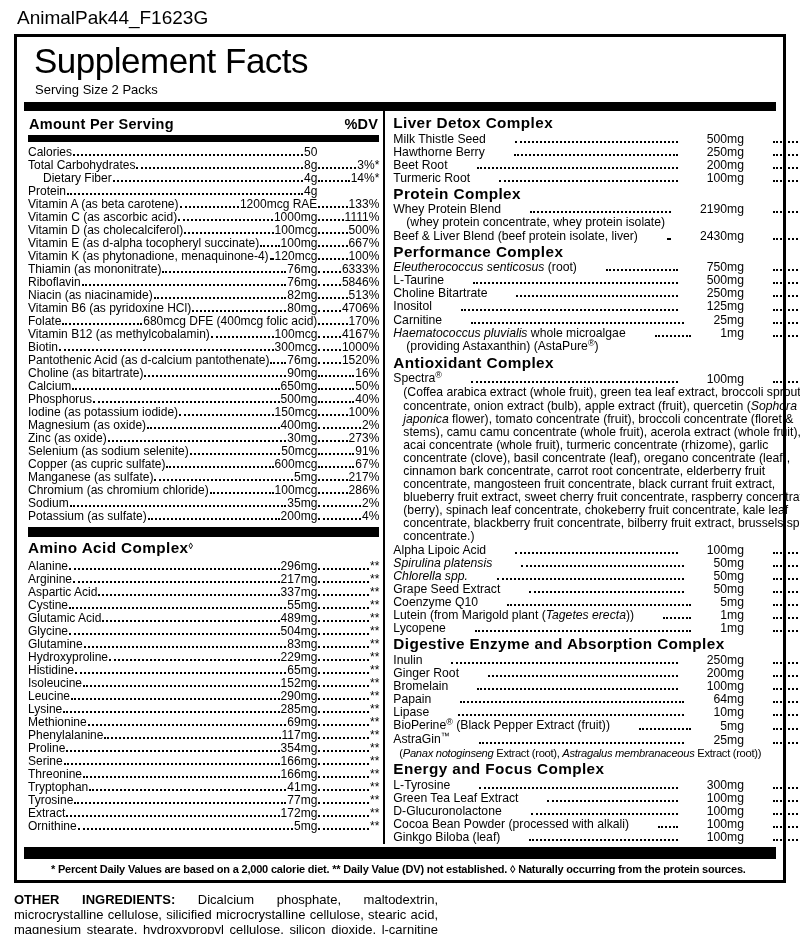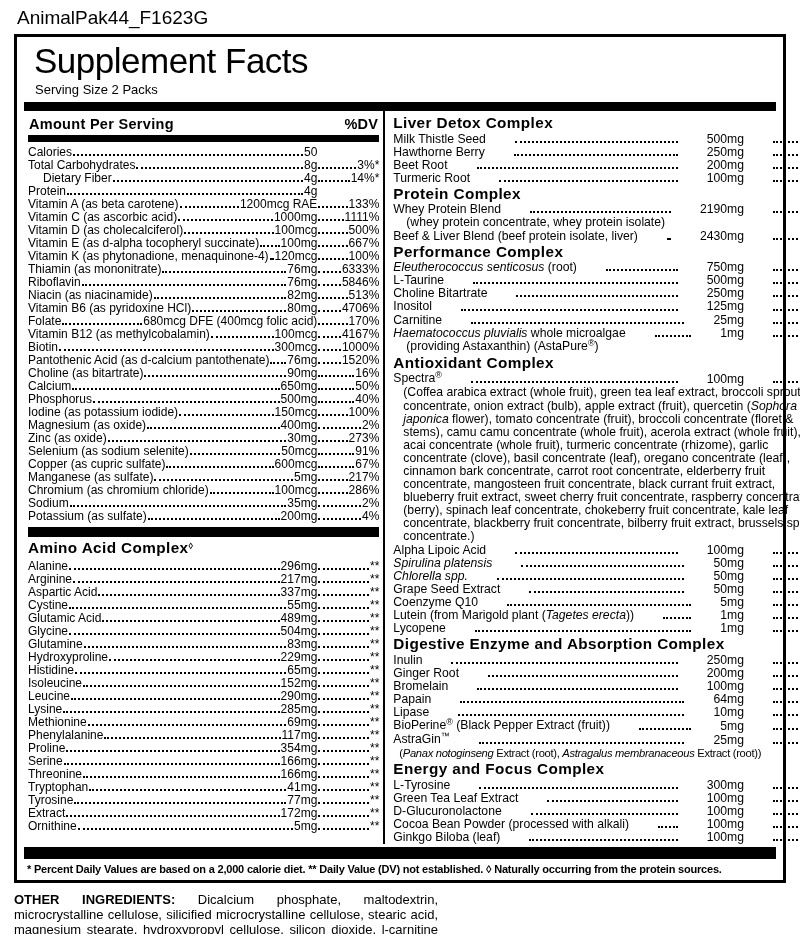--- a/index.html
+++ b/index.html
@@ -29,7 +29,7 @@
   .sec-h{font-weight:bold;font-size:15.3px;letter-spacing:.4px;line-height:16.5px;padding:1px 0;}
   .bar-amino{height:10px;margin:4px 0 2px 0;}
   .bar-bottom{height:12px;margin-top:3px;}
-  .footnote{font-weight:bold;font-size:11px;letter-spacing:-.2px;white-space:nowrap;overflow:hidden;padding:4px 1px 1px 3px;}
+  .footnote{font-weight:bold;font-size:11px;letter-spacing:-.2px;white-space:nowrap;overflow:hidden;padding:4px 1px 1px 3px;margin-left:24px;}
   .other{margin:10px 0 0 14px;width:424px;font-size:13px;line-height:14.8px;text-align:justify;}
   sup{font-size:9px;vertical-align:baseline;position:relative;top:-4px;}
   i{font-family:"Liberation Sans",sans-serif;}

